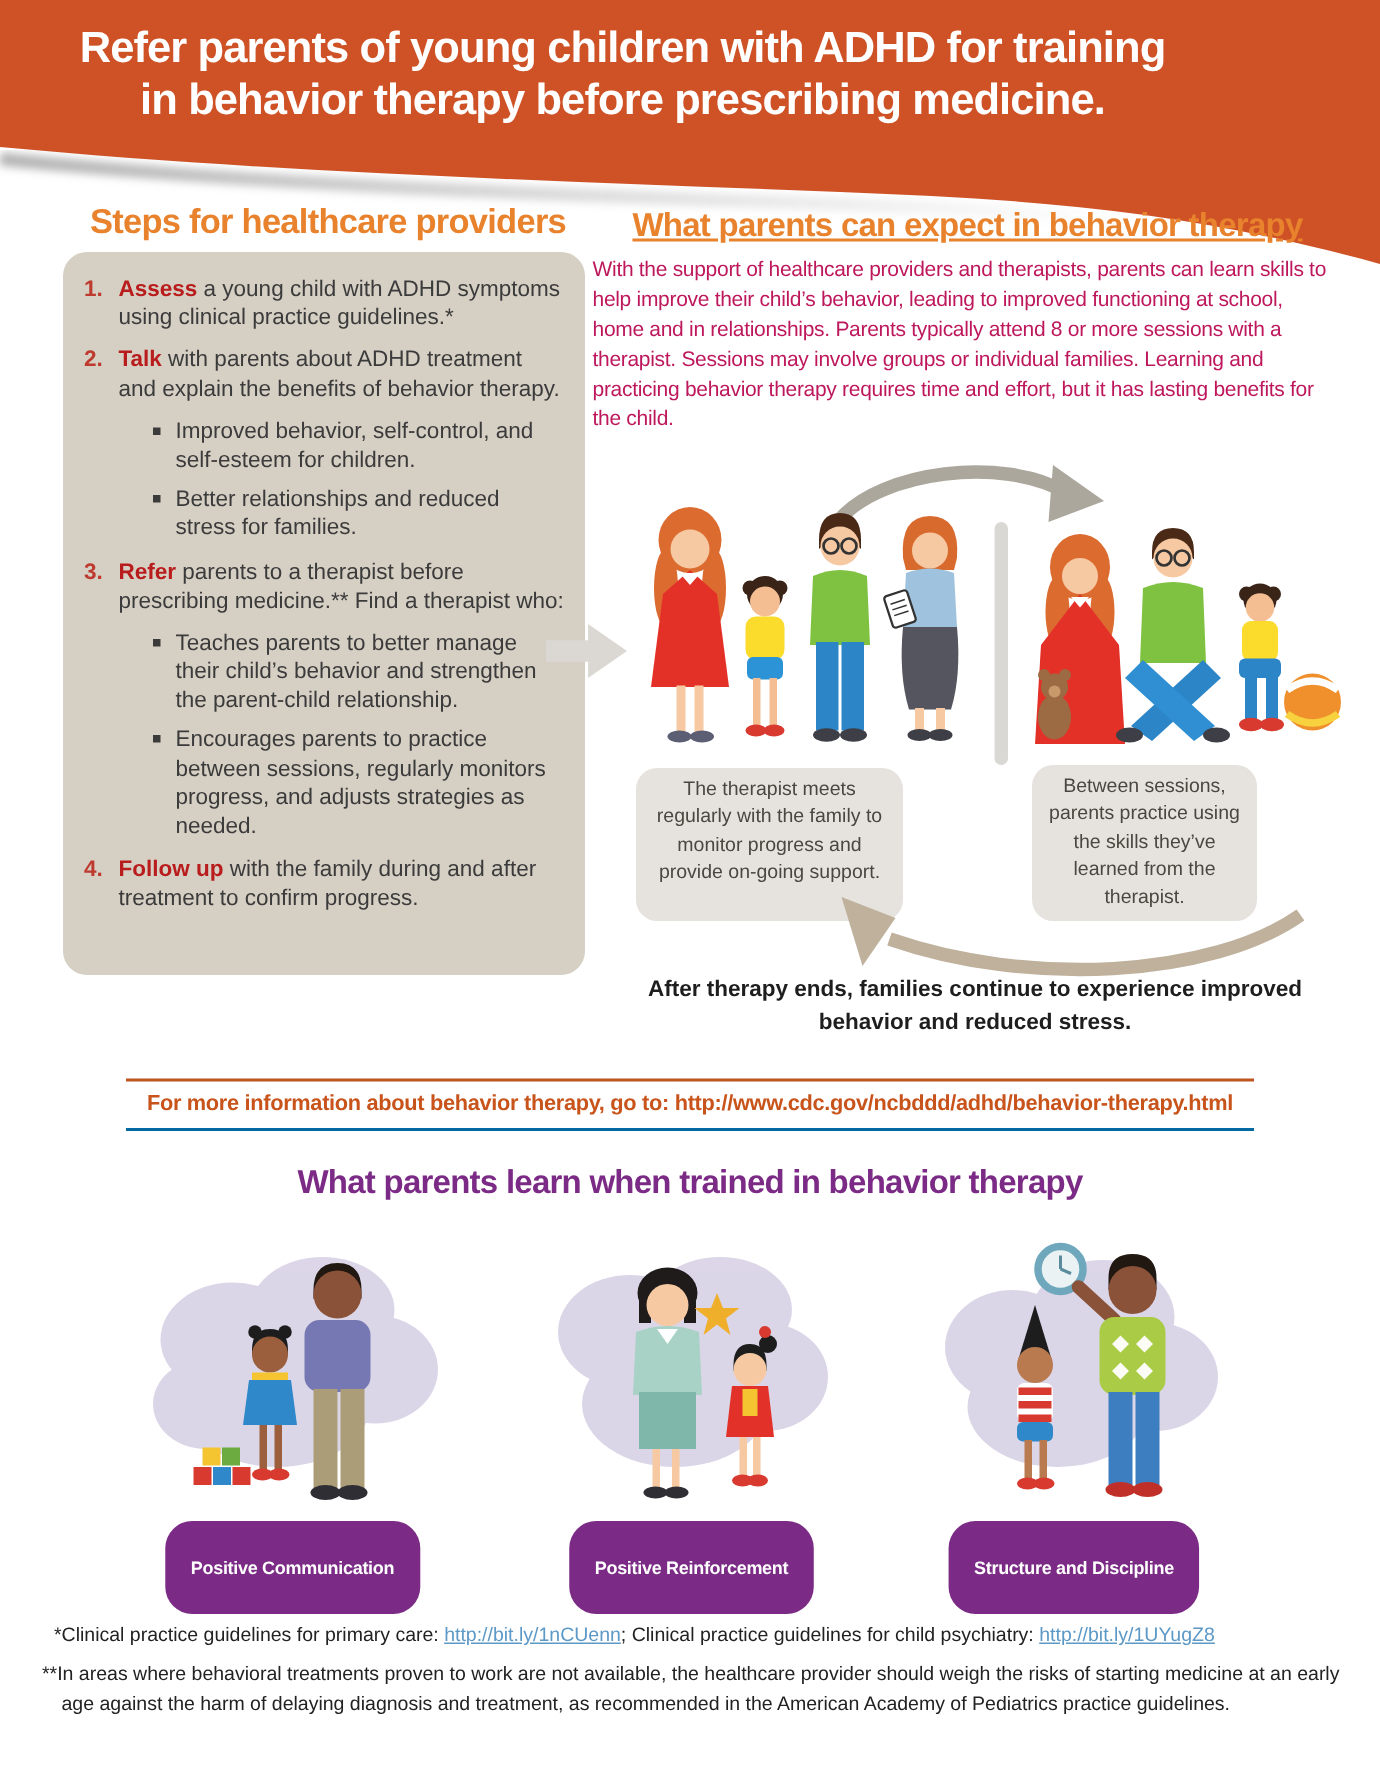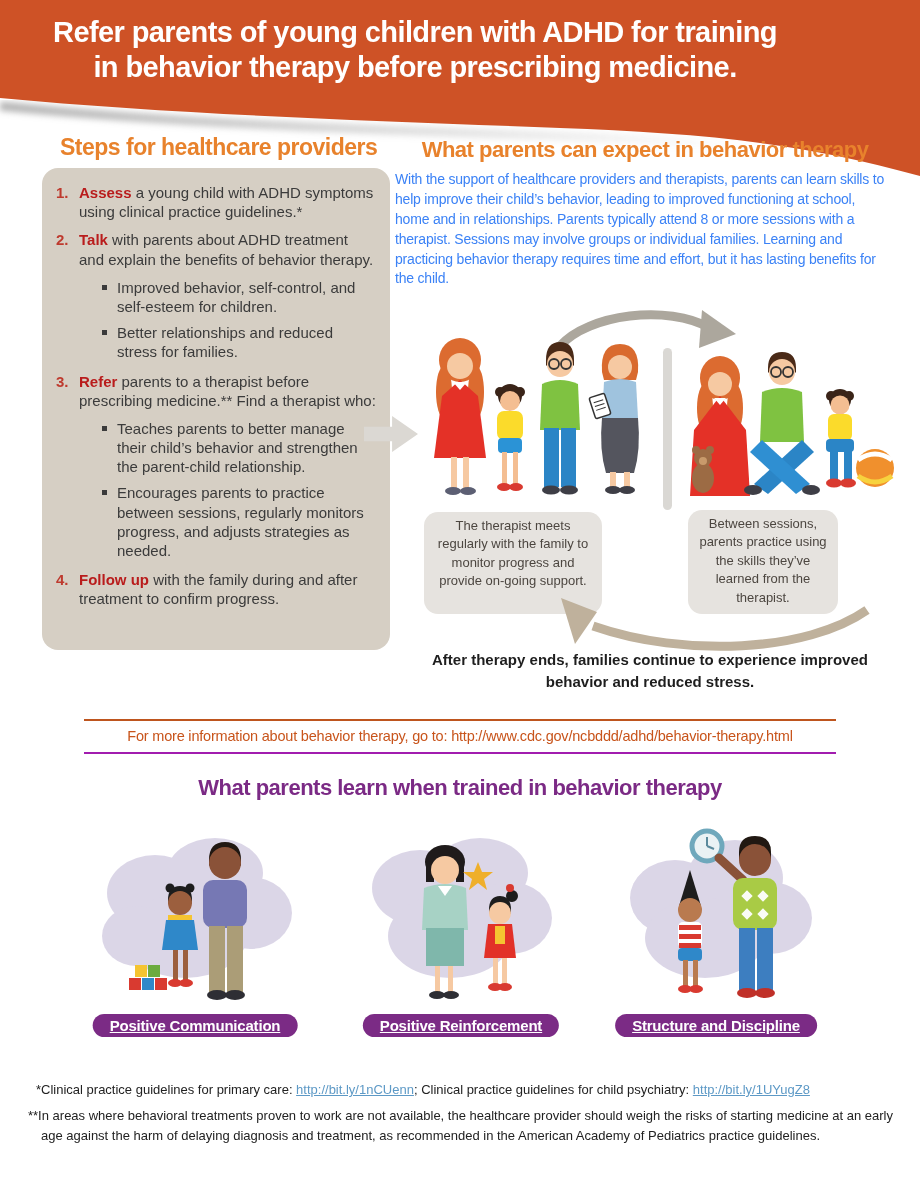--- a/index.html
+++ b/index.html
@@ -28,7 +28,7 @@
 
   
   .expect-heading{left:420px;top:137px;width:450px;text-align:center;color:#E8822C;
-    font-weight:bold;font-size:22px;letter-spacing:-0.5px;}
+    font-weight:bold;font-size:22px;letter-spacing:-0.5px;text-decoration:underline;}
   .expect-para{left:395px;top:170px;width:492px;font-size:14px;letter-spacing:-0.2px;
     line-height:1.42;color:#3b82f6;}
   .caption-box{background:#E6E3DF;border-radius:14px;box-sizing:border-box;text-align:center;

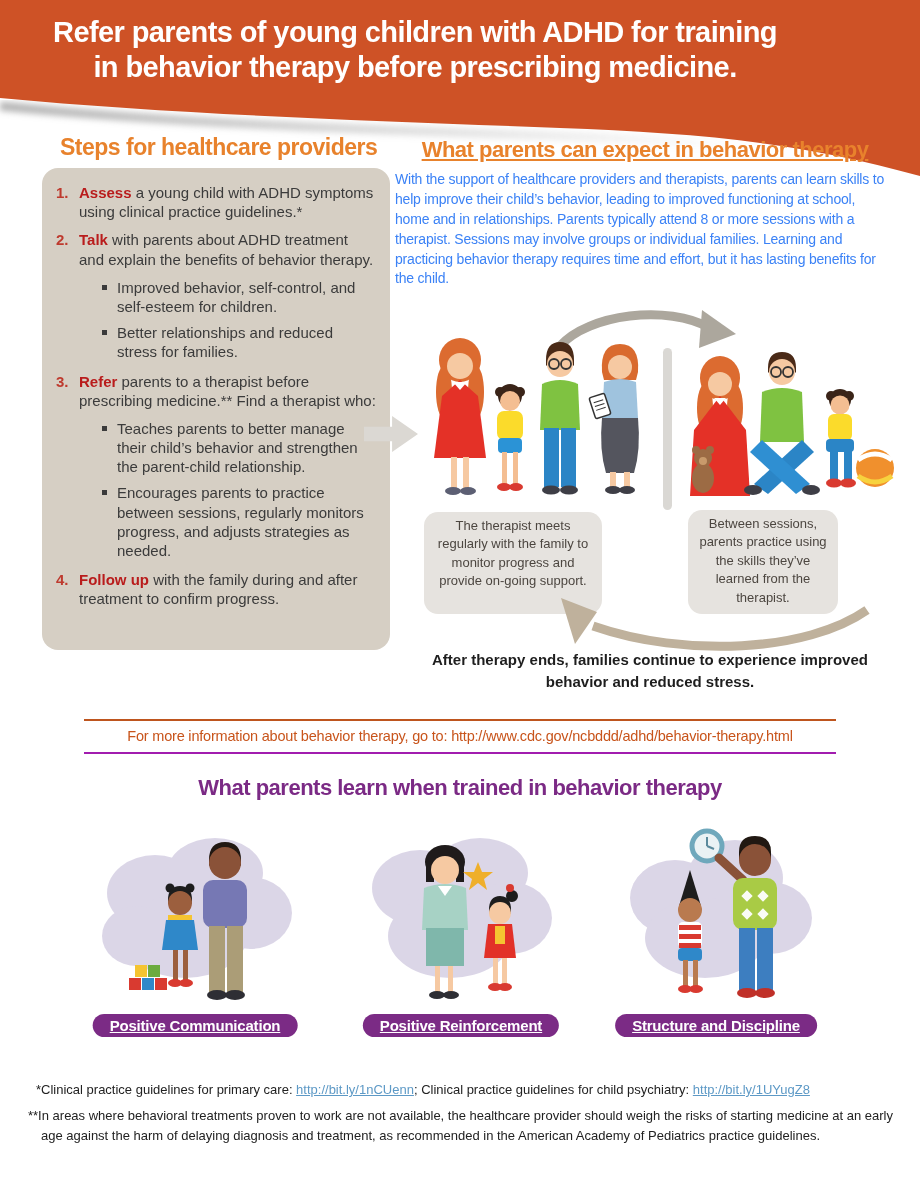--- a/index.html
+++ b/index.html
@@ -30,7 +30,7 @@
   .expect-heading{left:420px;top:137px;width:450px;text-align:center;color:#E8822C;
     font-weight:bold;font-size:22px;letter-spacing:-0.5px;text-decoration:underline;}
   .expect-para{left:395px;top:170px;width:492px;font-size:14px;letter-spacing:-0.2px;
-    line-height:1.42;color:#3b82f6;}
+    line-height:1.42;color:#be185d;}
   .caption-box{background:#E6E3DF;border-radius:14px;box-sizing:border-box;text-align:center;
     font-size:13px;line-height:1.42;color:#4C4640;padding:5px 8px;}
   .caption-left{left:424px;top:512px;width:178px;height:102px;}

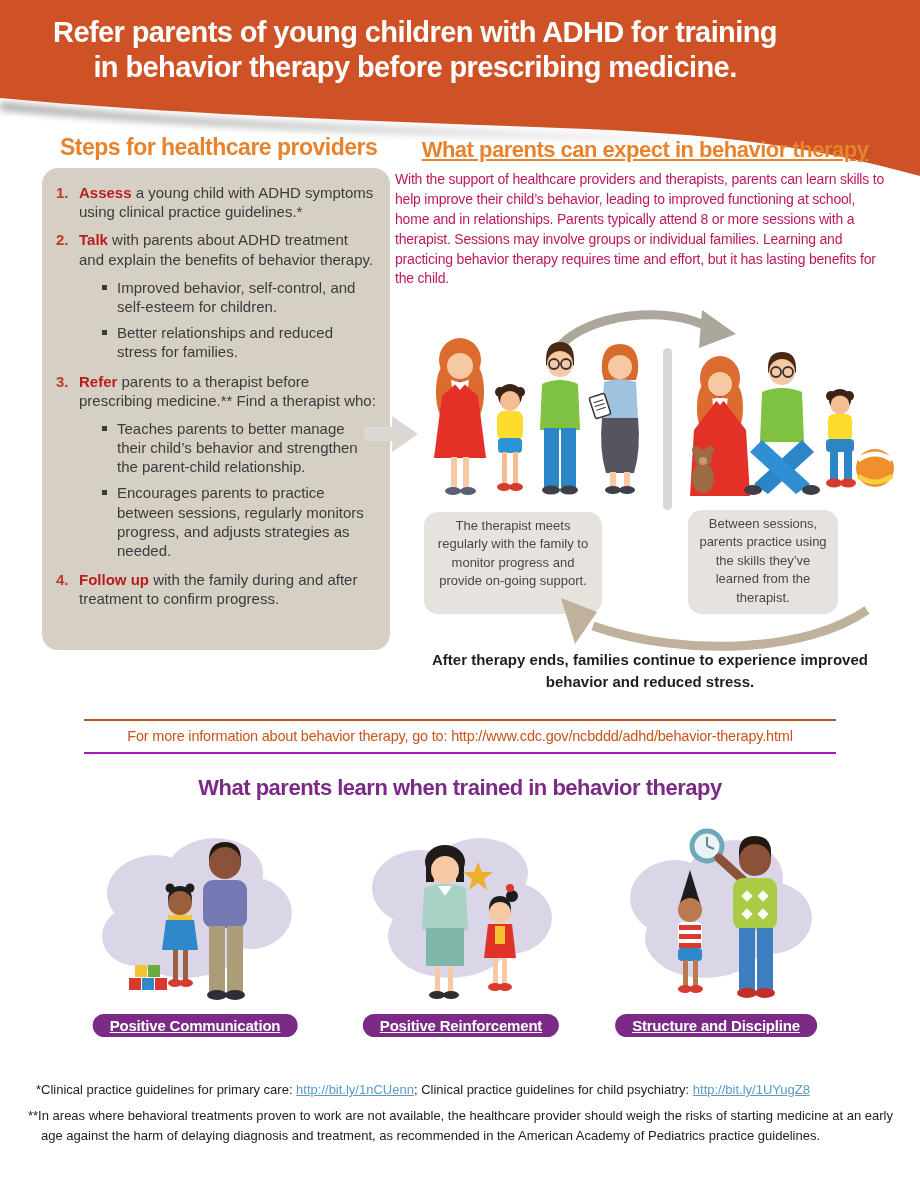--- a/index.html
+++ b/index.html
@@ -39,8 +39,8 @@
     font-size:15px;color:#1E1E1E;line-height:1.45;}
 
   
-  .info-bar{left:84px;top:719px;width:752px;border-top:2px solid #BE551E;border-bottom:2px solid #a21caf;
-    padding:7px 0 8px 0;text-align:center;color:#C8541B;font-weight:normal;font-size:14.5px;letter-spacing:-0.2px;}
+  .info-bar{left:84px;top:719px;width:752px;border-top:2px solid #BE551E;border-bottom:2px solid #0369a1;
+    padding:7px 0 8px 0;text-align:center;color:#C8541B;font-weight:bold;font-size:14.5px;letter-spacing:-0.2px;}
 
   
   .learn-heading{left:0;top:775px;width:920px;text-align:center;color:#7B2A85;

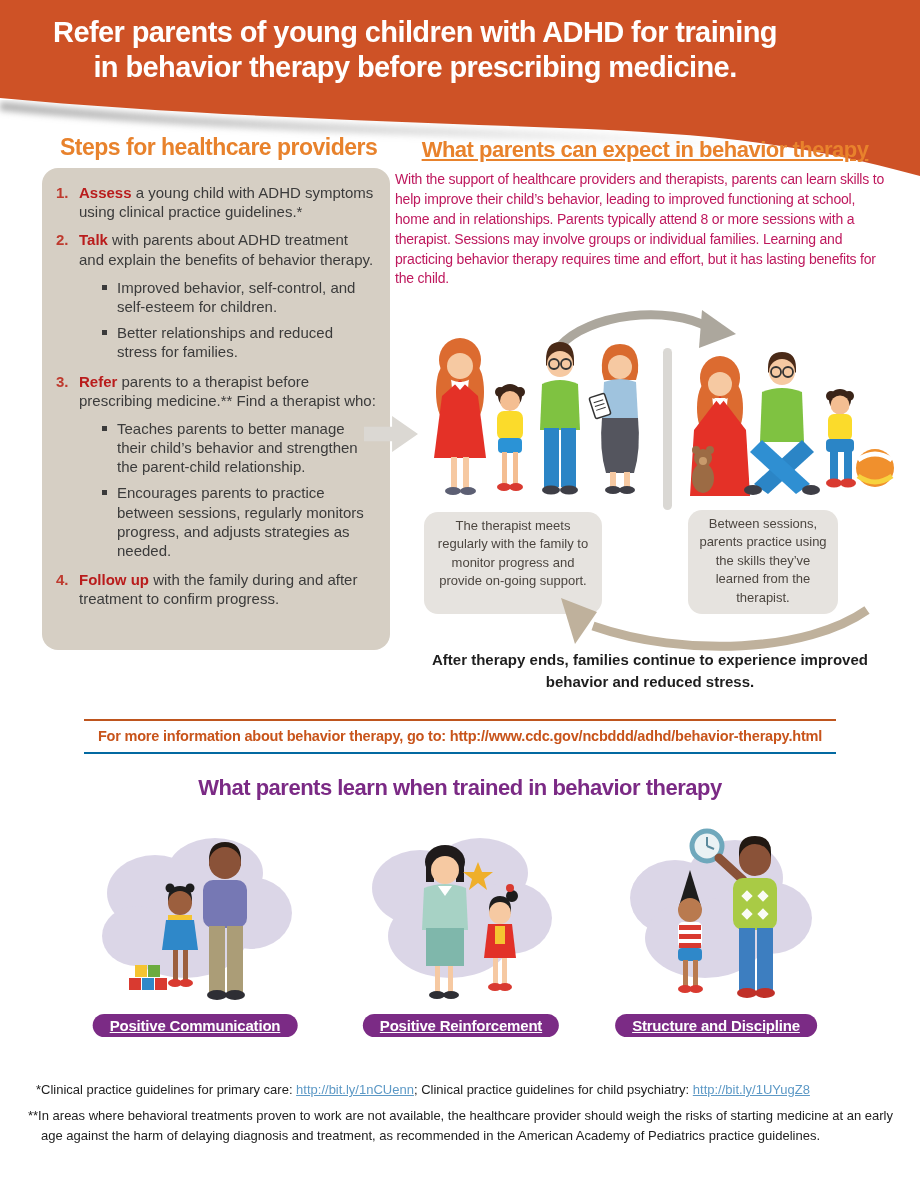--- a/index.html
+++ b/index.html
@@ -46,7 +46,7 @@
   .learn-heading{left:0;top:775px;width:920px;text-align:center;color:#7B2A85;
     font-weight:bold;font-size:22px;letter-spacing:-0.5px;}
   .badge{position:absolute;top:1014px;transform:translateX(-50%);background:#7B2B85;color:#fff;
-    font-weight:bold;font-size:15px;padding:3px 17px;border-radius:18px;white-space:nowrap;letter-spacing:-0.2px;text-decoration:underline;}
+    font-weight:bold;font-size:12px;padding:24px 17px;border-radius:18px;white-space:nowrap;letter-spacing:-0.2px;}
 
   
   .footnote1{left:36px;top:1082px;font-size:13px;color:#222;}

